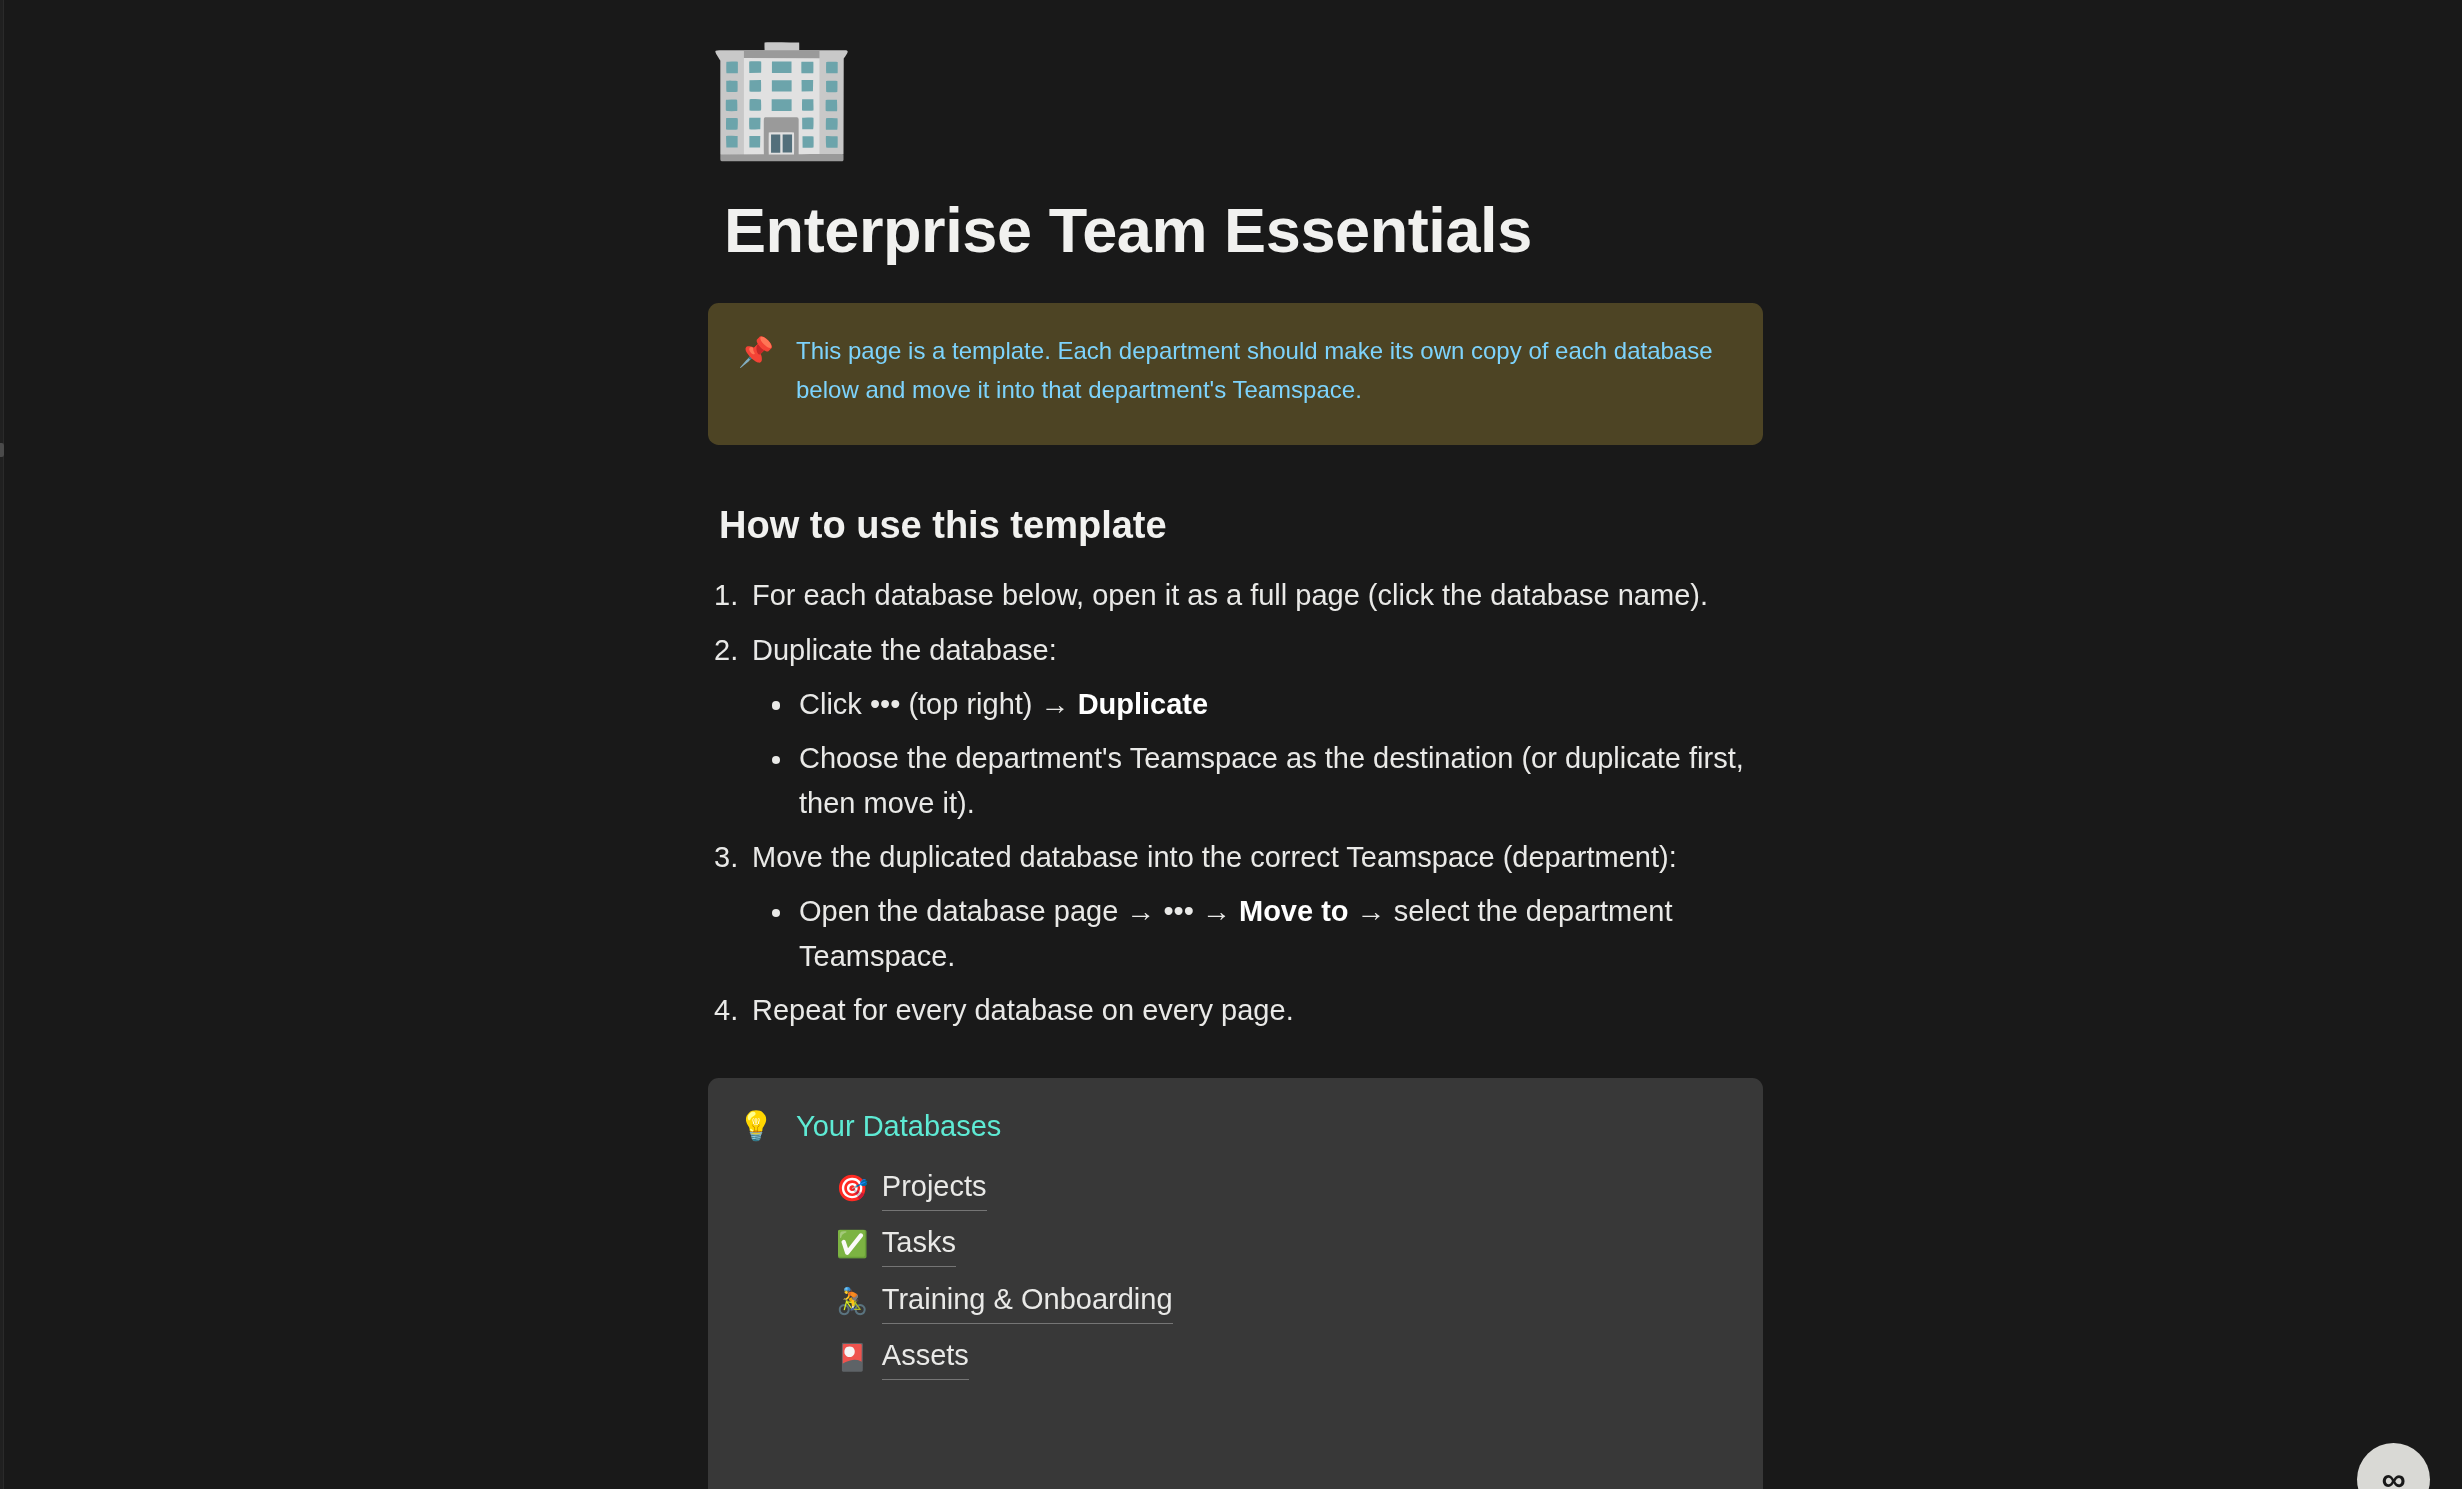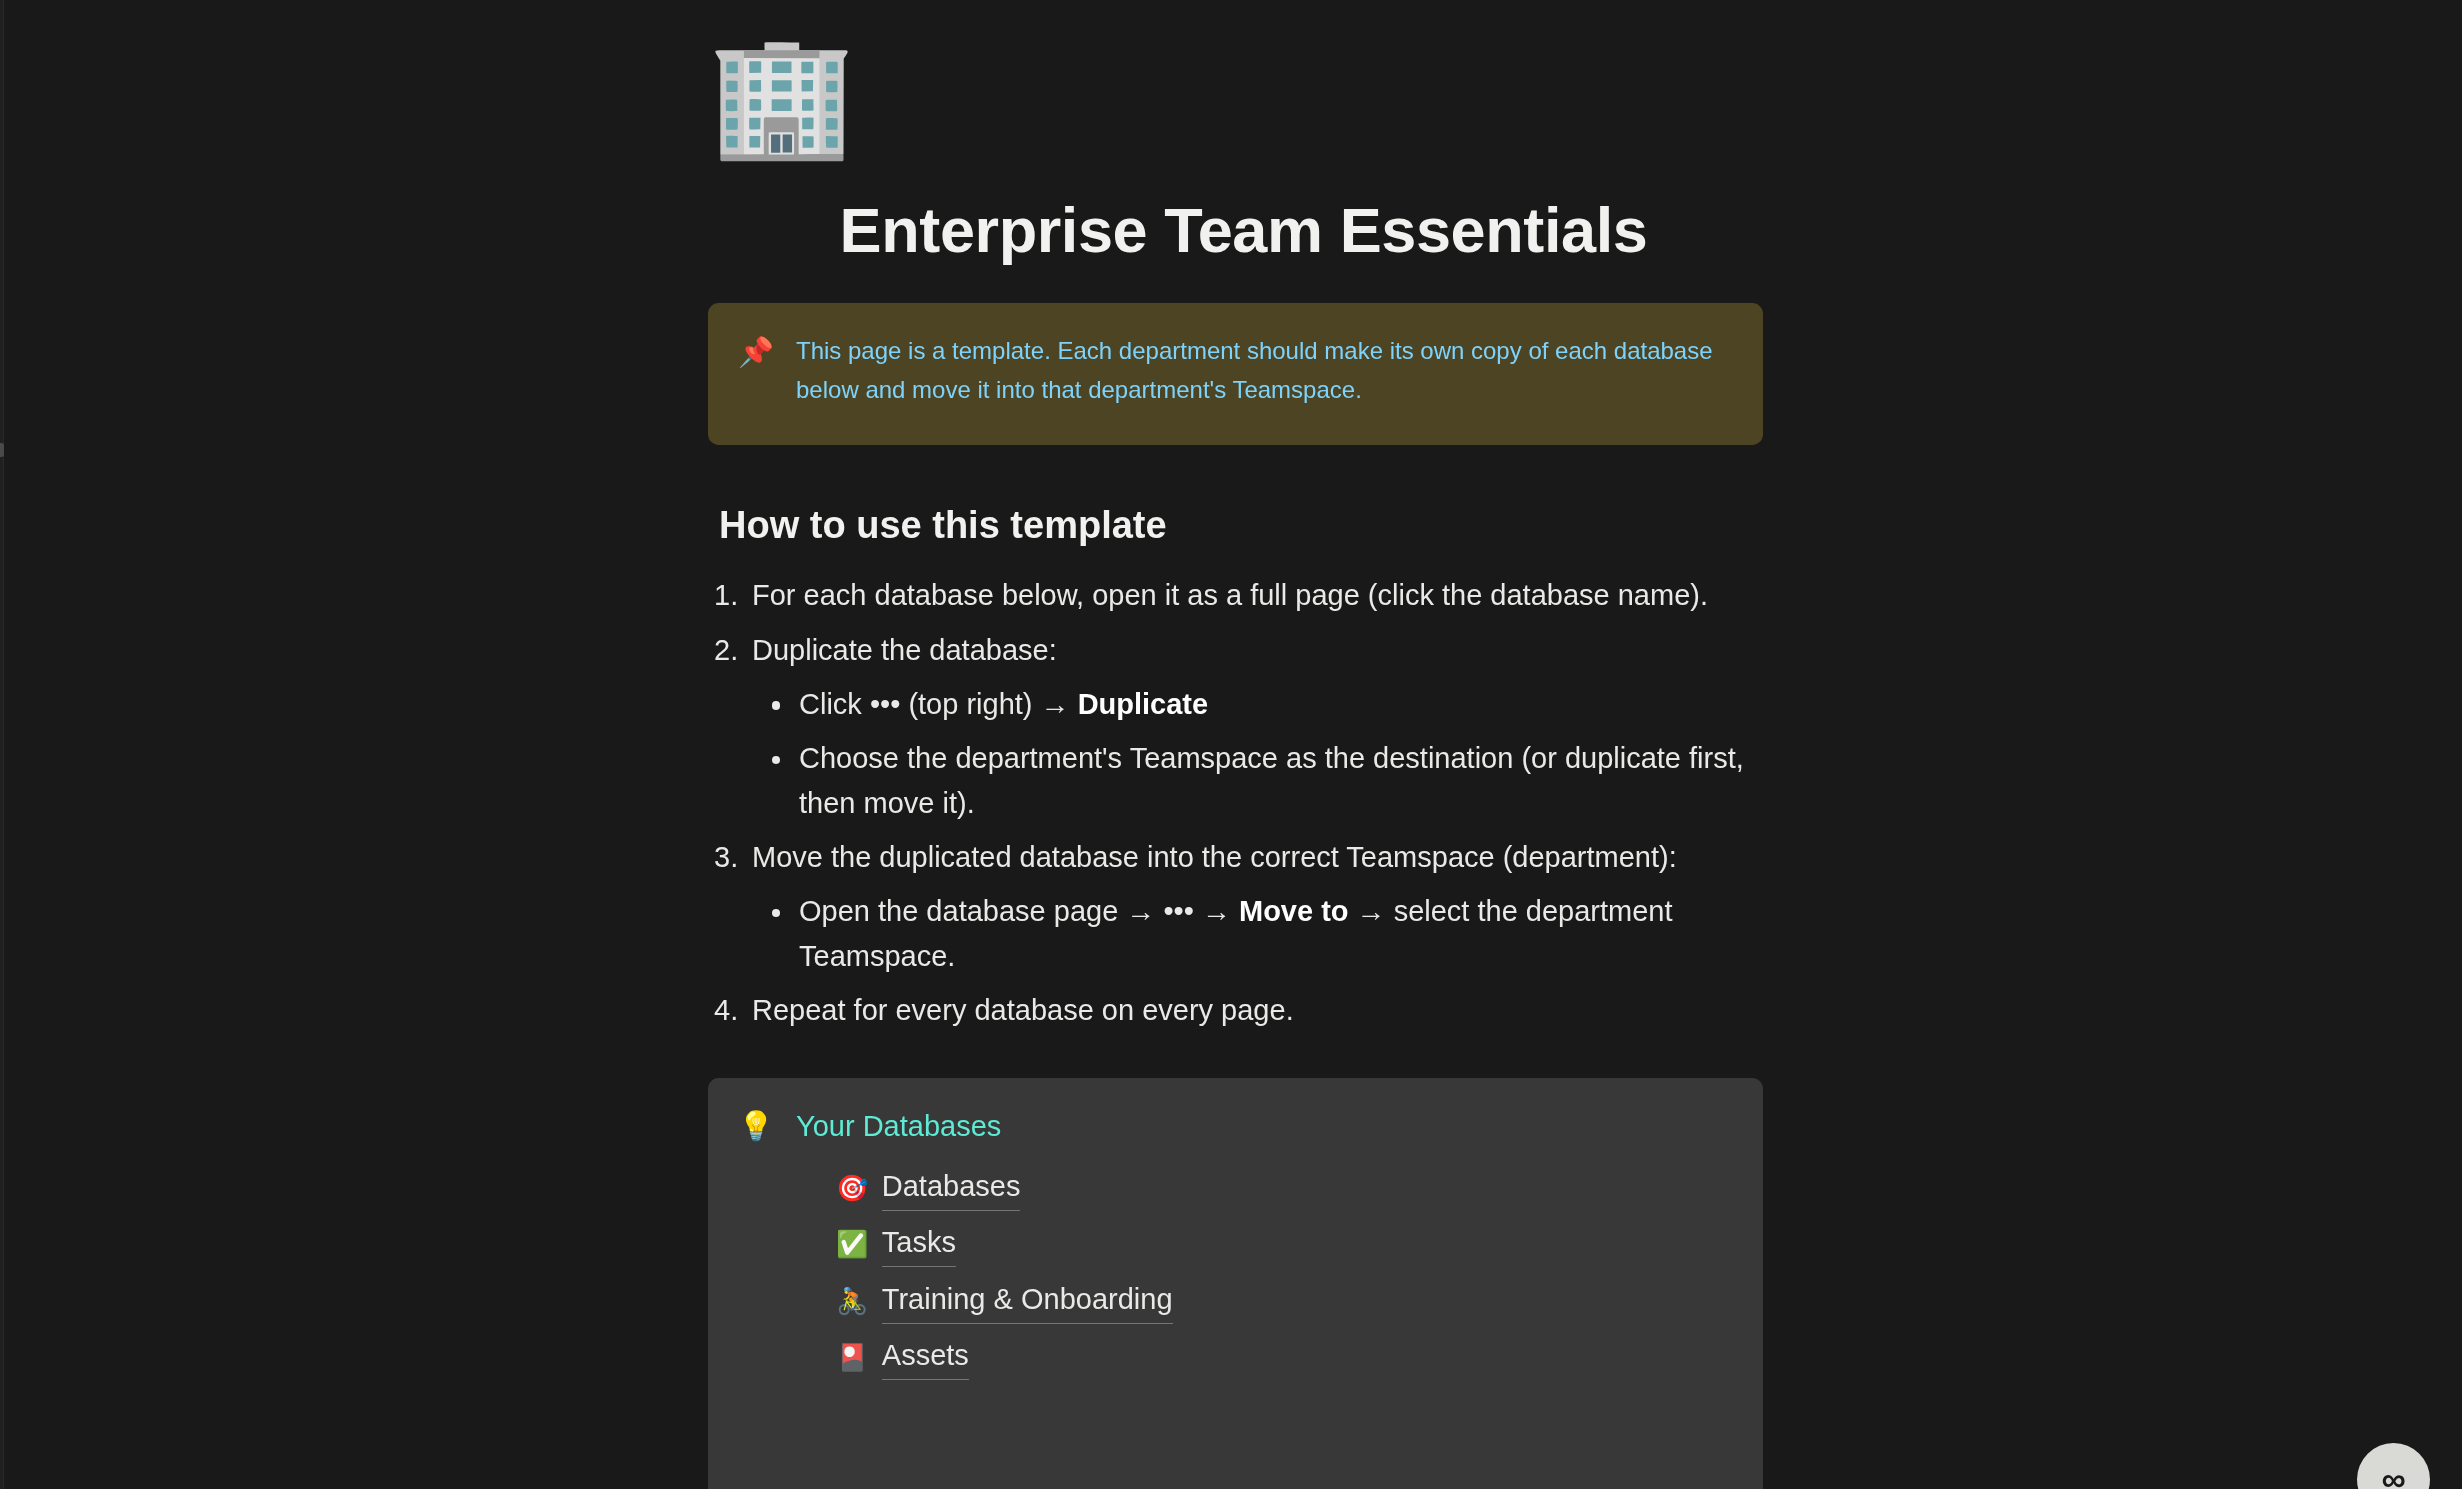--- a/index.html
+++ b/index.html
@@ -62,7 +62,6 @@
     font-weight: 700;
     letter-spacing: -0.4px;
     color: #f1f1ef;
-    text-align: center;
   }
 
   

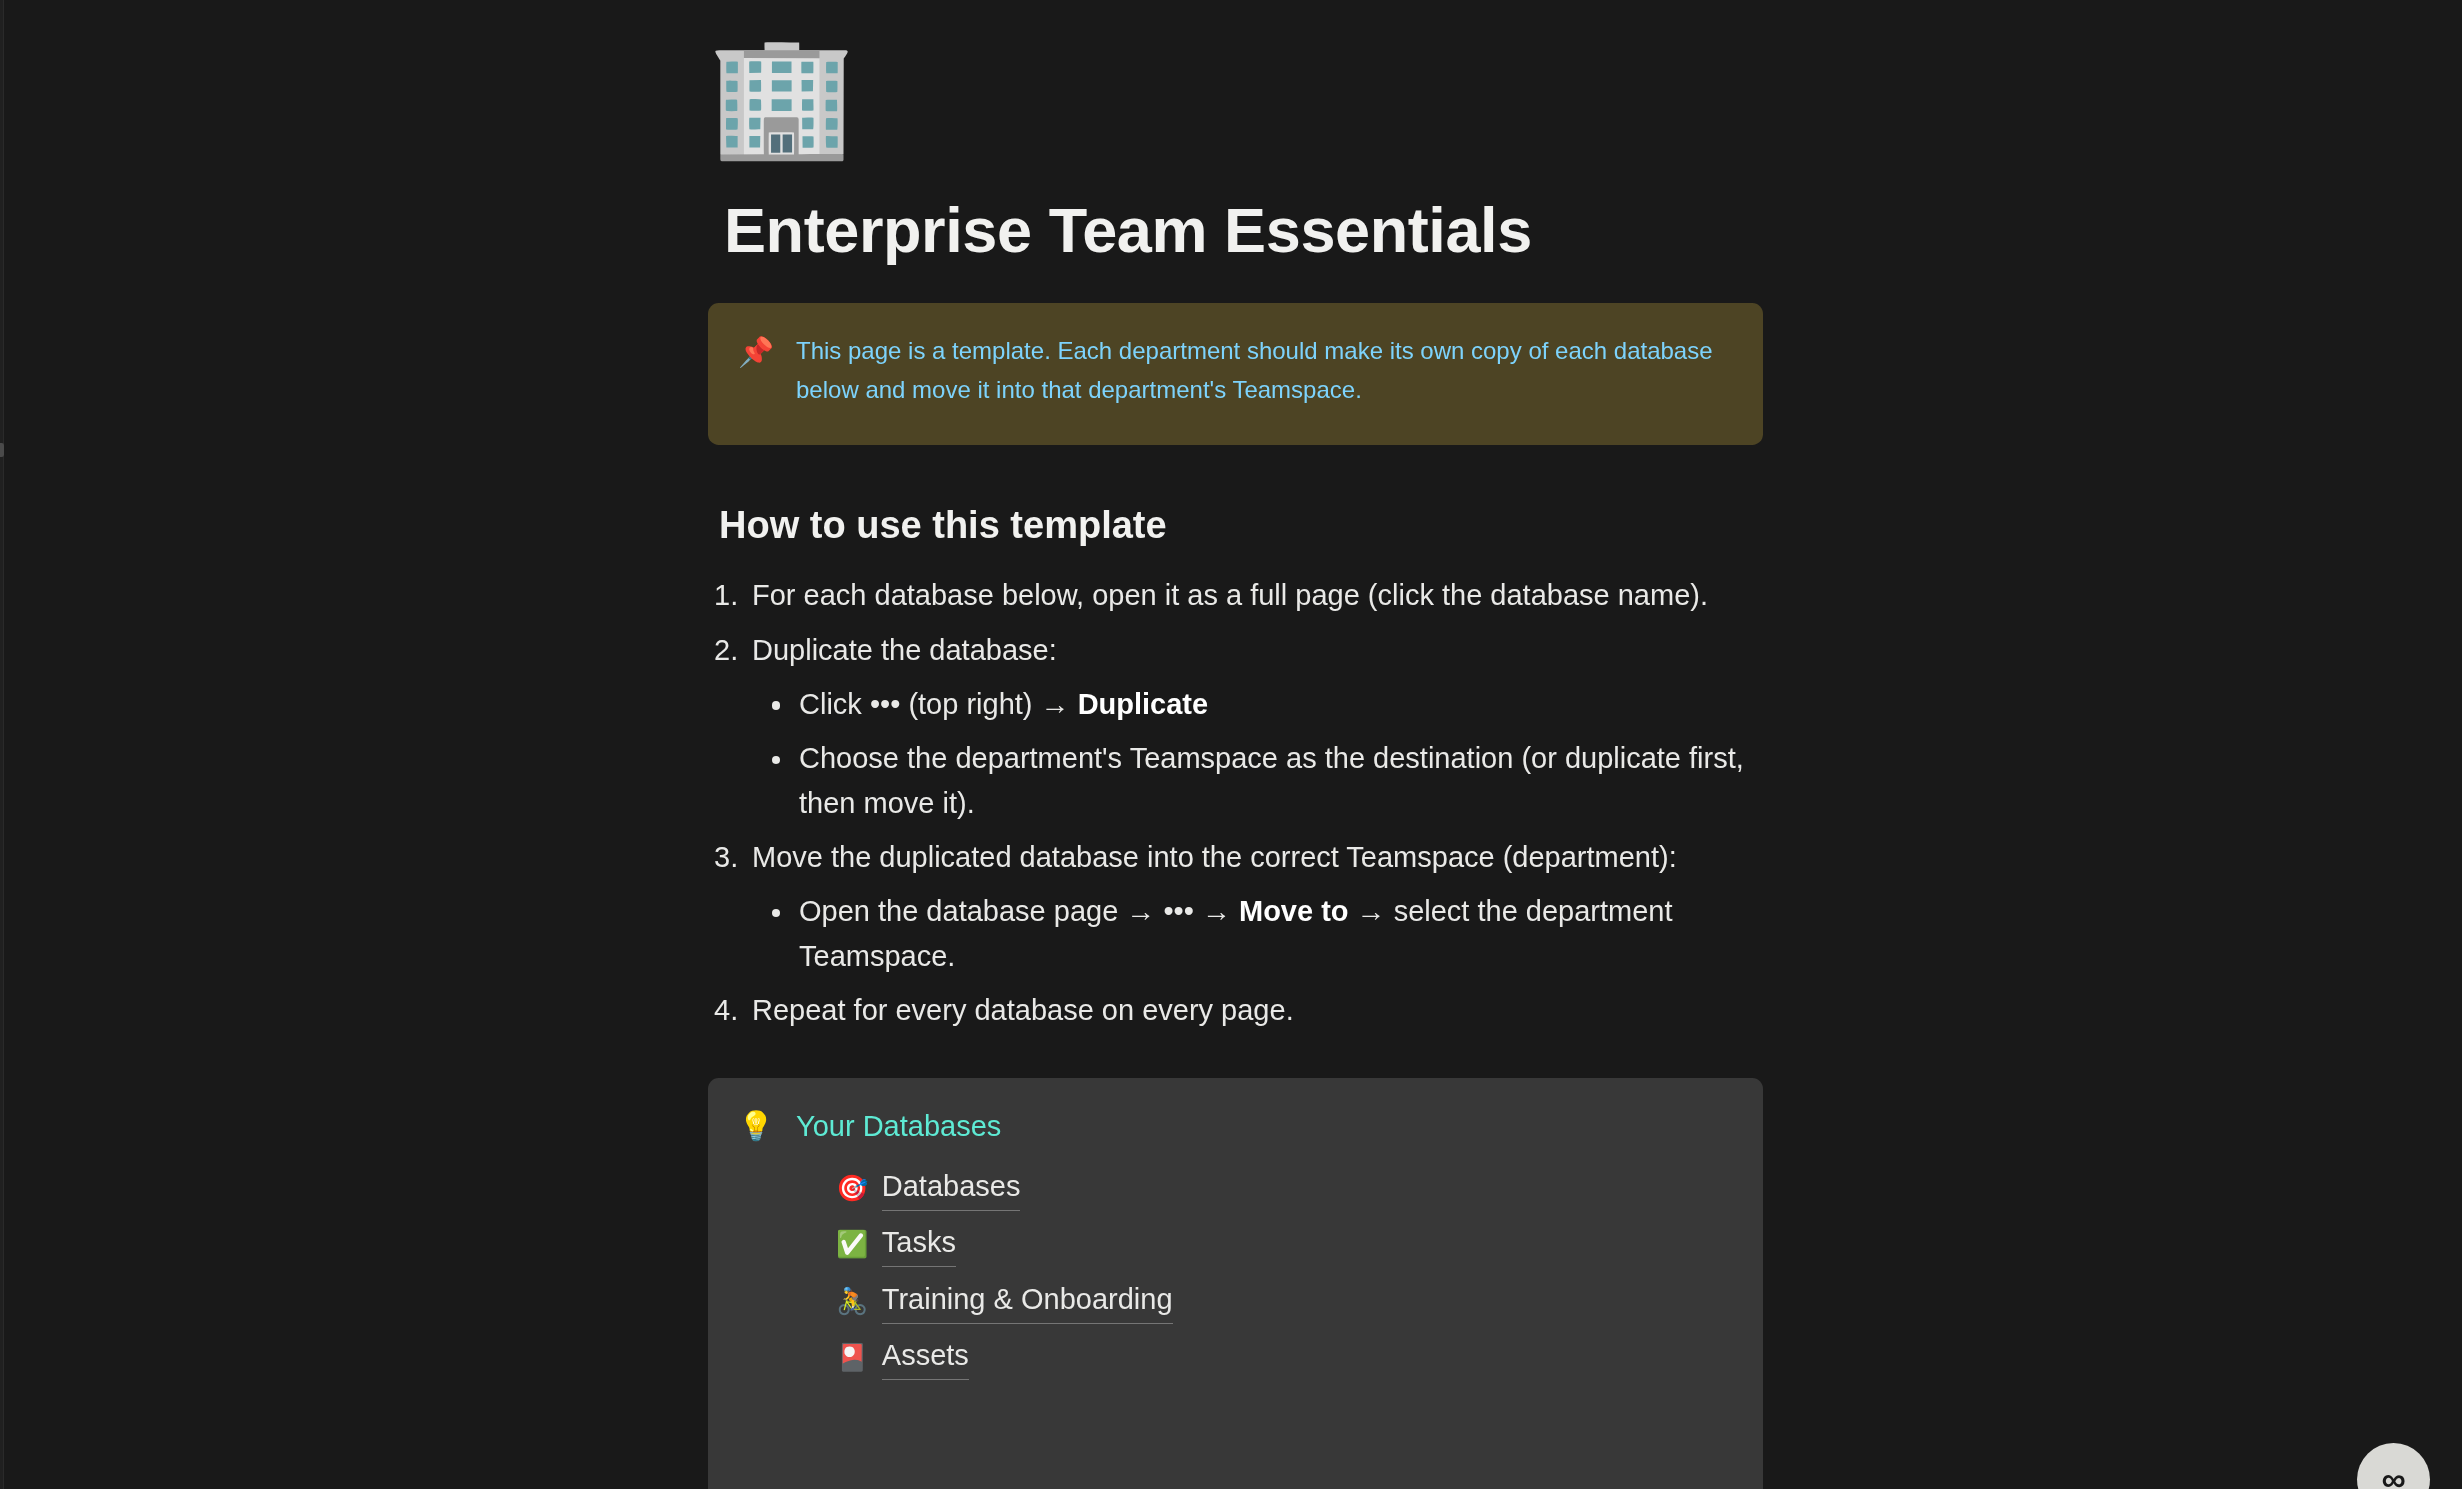--- a/index.html
+++ b/index.html
@@ -266,7 +266,7 @@
       <ul class="db-list">
         <li class="db-item">
           <span class="db-emoji">🎯</span>
-          <span class="db-label">Databases</span>
+          <span class="db-label">Projects</span>
         </li>
         <li class="db-item">
           <span class="db-emoji">✅</span>

